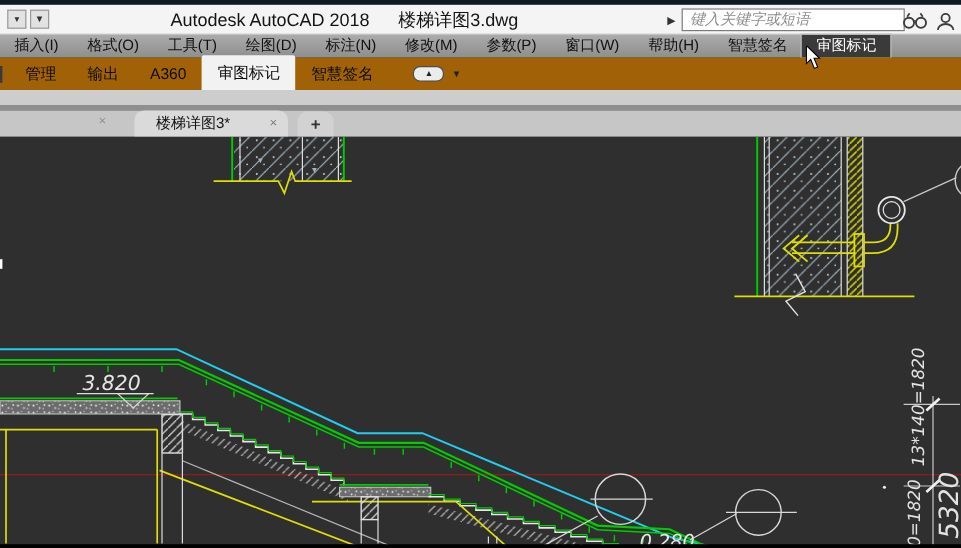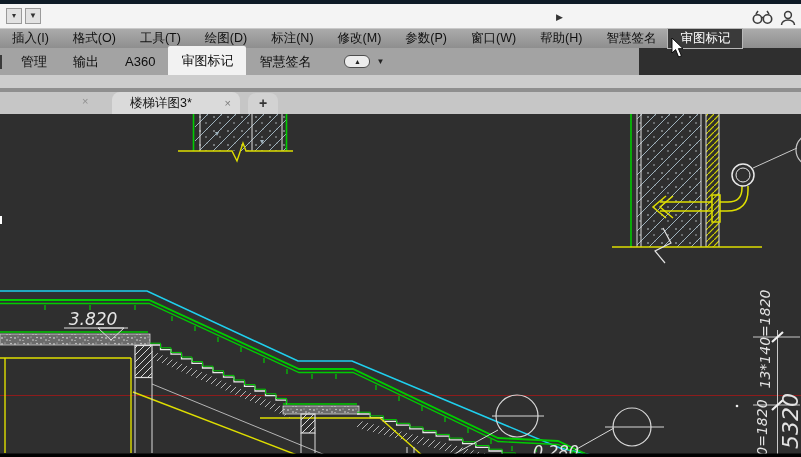--- a/index.html
+++ b/index.html
@@ -56,6 +56,7 @@
   <div class="titlebar">
     <button class="qatbtn" style="left:6px;">▾</button>
     <button class="qatbtn" style="left:25px;">▼</button>
+    <div class="apptitle"><span>Autodesk AutoCAD 2018</span><span class="doctitle">楼梯详图3.dwg</span></div>
     <span class="searcharrow">▶</span>
     <svg class="tb-icon" style="left:751px;" width="24" height="17">
       <circle cx="6.5" cy="10" r="4.2" fill="none" stroke="#3c3c3c" stroke-width="1.6"></circle>

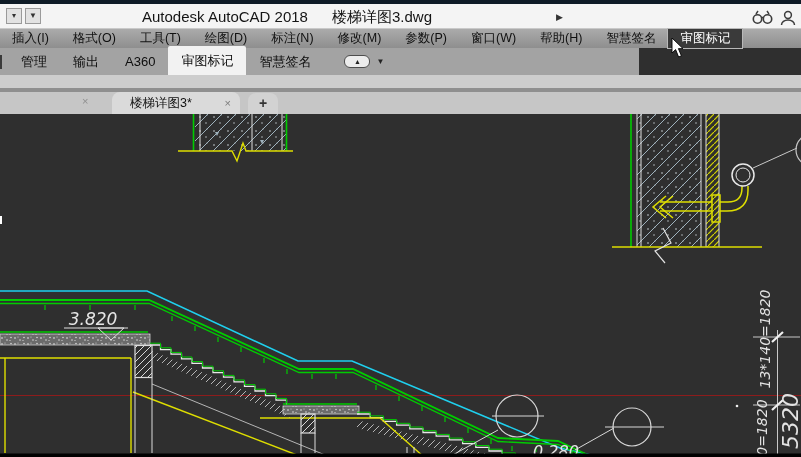--- a/index.html
+++ b/index.html
@@ -58,6 +58,7 @@
     <button class="qatbtn" style="left:25px;">▼</button>
     <div class="apptitle"><span>Autodesk AutoCAD 2018</span><span class="doctitle">楼梯详图3.dwg</span></div>
     <span class="searcharrow">▶</span>
+    <div class="searchbox">键入关键字或短语</div>
     <svg class="tb-icon" style="left:751px;" width="24" height="17">
       <circle cx="6.5" cy="10" r="4.2" fill="none" stroke="#3c3c3c" stroke-width="1.6"></circle>
       <circle cx="16.5" cy="10" r="4.2" fill="none" stroke="#3c3c3c" stroke-width="1.6"></circle>

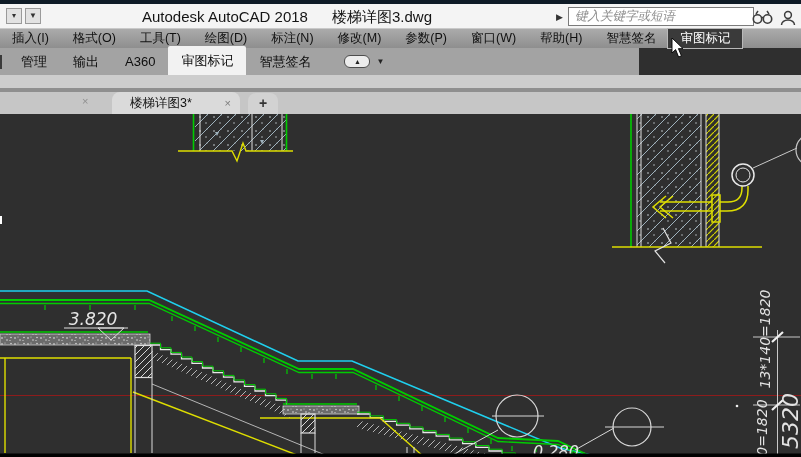--- a/index.html
+++ b/index.html
@@ -23,7 +23,7 @@
   .menuitem{padding:1px 12px;white-space:nowrap;}
   .menuitem.hl{background:#3a3a3a;color:#fff;outline:1px solid #b9b9b9;}
   
-  .ribbonrow{position:absolute;left:0;top:48px;width:639px;height:27px;background:#a3a3a3;
+  .ribbonrow{position:absolute;left:0;top:48px;width:801px;height:27px;background:#a16207;
     display:flex;align-items:center;font-size:13px;color:#0d0d0d;}
   .rtab{padding:5px 13px;white-space:nowrap;}
   .rtab.sel{background:#f2f2f2;border-radius:2px 2px 0 0;padding:6px 13px 7px 13px;}

